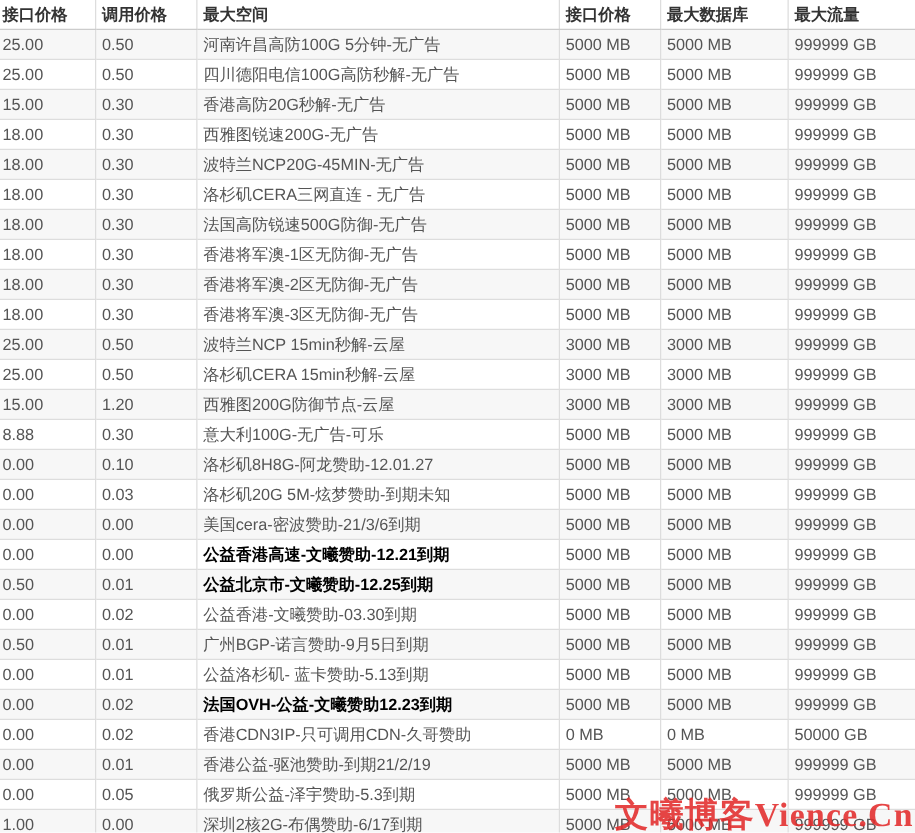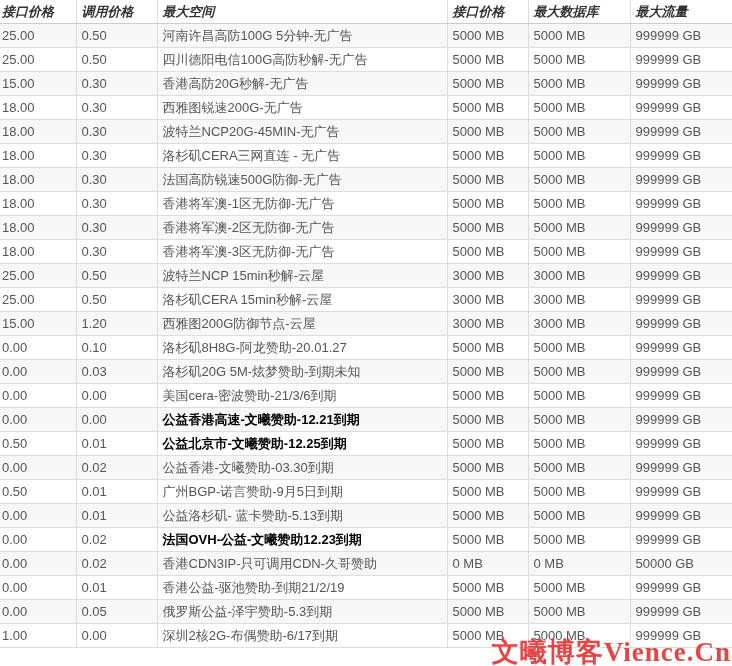--- a/index.html
+++ b/index.html
@@ -37,7 +37,6 @@
     color: #333333;
     font-weight: bold;
     border-bottom-color: #cccccc;
-    font-style: italic;
   }
   table.data-table th:first-child,
   table.data-table td:first-child {

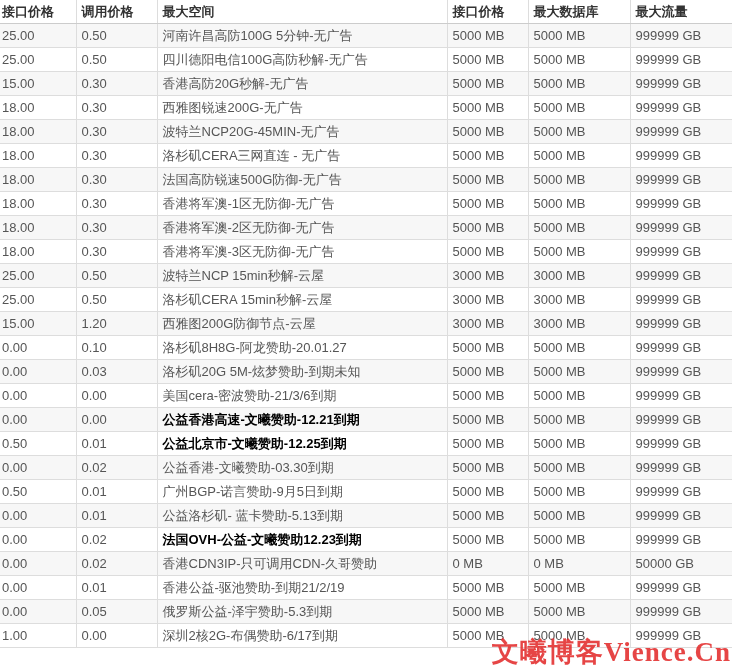--- a/index.html
+++ b/index.html
@@ -192,6 +192,14 @@
     <td>999999 GB</td>
   </tr>
         <tr>
+    <td>8.88</td>
+    <td>0.30</td>
+    <td class="name-cell">意大利100G-无广告-可乐</td>
+    <td>5000 MB</td>
+    <td>5000 MB</td>
+    <td>999999 GB</td>
+  </tr>
+        <tr>
     <td>0.00</td>
     <td>0.10</td>
     <td class="name-cell">洛杉矶8H8G-阿龙赞助-20.01.27</td>

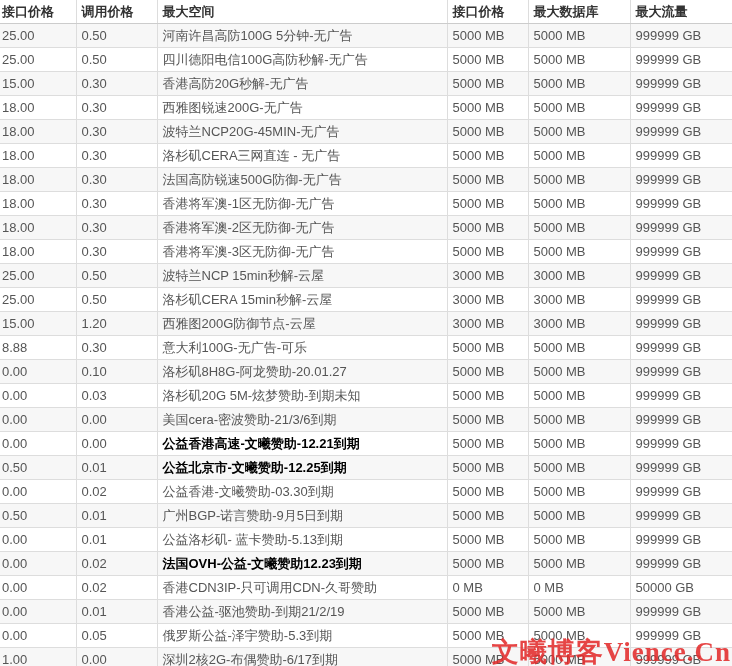--- a/index.html
+++ b/index.html
@@ -202,7 +202,7 @@
         <tr>
     <td>0.00</td>
     <td>0.10</td>
-    <td class="name-cell">洛杉矶8H8G-阿龙赞助-20.01.27</td>
+    <td class="name-cell">洛杉矶8H8G-阿龙赞助-12.01.27</td>
     <td>5000 MB</td>
     <td>5000 MB</td>
     <td>999999 GB</td>

